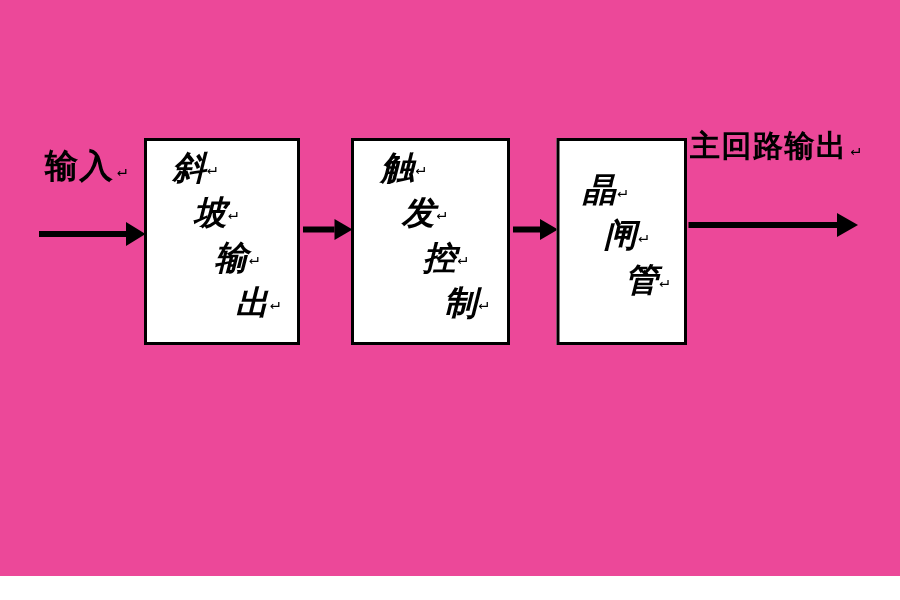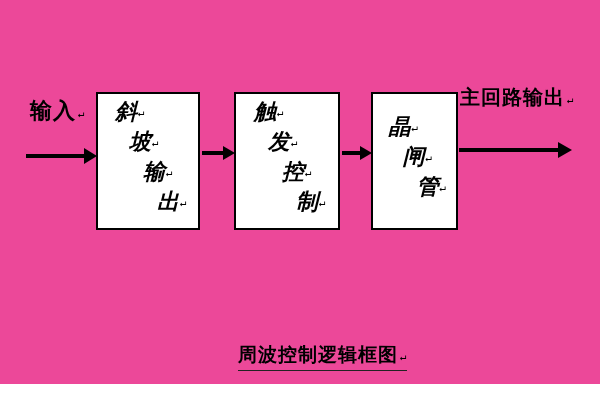--- a/index.html
+++ b/index.html
@@ -133,7 +133,6 @@
       <span class="diag-char" style="left: 43.5px; top: 84px;">管<span class="ret-mark">↵</span></span>
     </div>
 
-  <div class="caption"><span>周波控制逻辑框图</span><span class="ret-mark">↵</span></div>
 
 </div>
 

